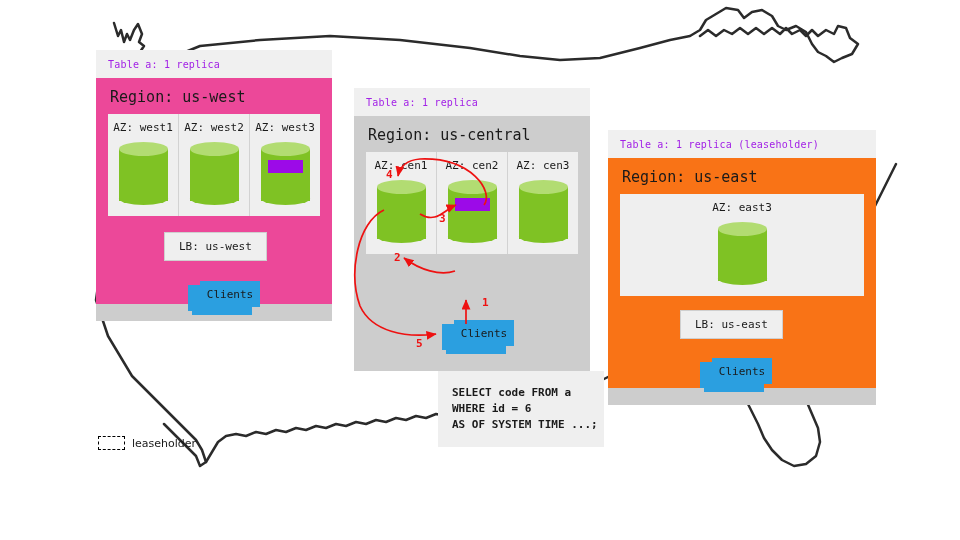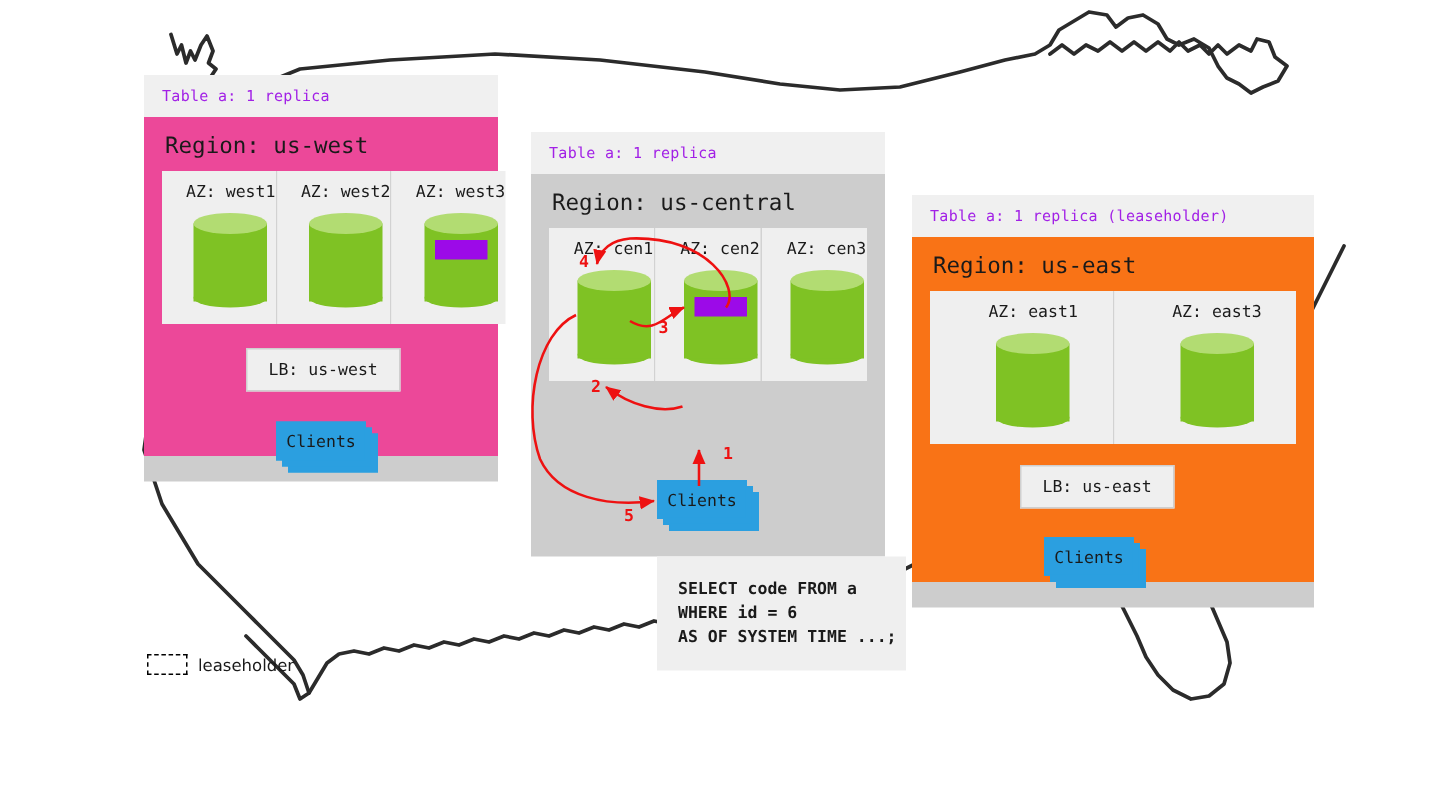--- a/index.html
+++ b/index.html
@@ -19,7 +19,7 @@
 
   .az-row{display:flex;background:#ffffff;margin:0 12px;}
   .az{background:#efefef;flex:1;border-right:1px solid #d2d2d2;
-      display:flex;flex-direction:column;align-items:center;padding:7px 0 12px 16px;}
+      display:flex;flex-direction:column;align-items:center;padding:7px 0 12px 0;}
   .az:last-child{border-right:none;}
   .az-label{font-size:11px;color:#1a1a1a;white-space:nowrap;margin-bottom:8px;}
 

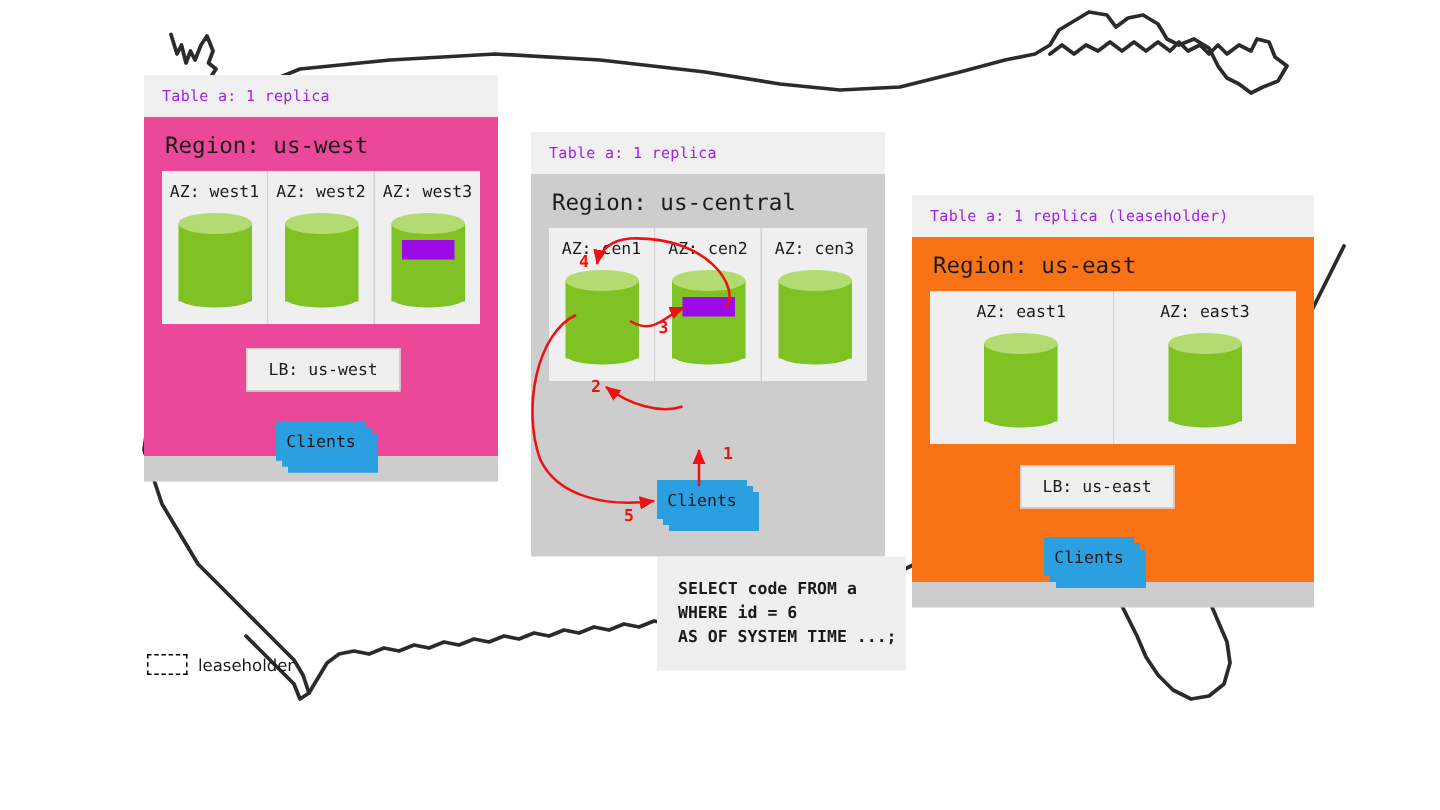--- a/index.html
+++ b/index.html
@@ -235,14 +235,6 @@
       <div class="region-title">Region: us-east</div>
       <div class="az-row">
         <div class="az">
-          <div class="az-label">AZ: east1</div>
-          <div class="cyl">
-            <div class="bot"></div>
-            <div class="body"></div>
-            <div class="top"></div>
-          </div>
-        </div>
-        <div class="az">
           <div class="az-label">AZ: east3</div>
           <div class="cyl">
             <div class="bot"></div>

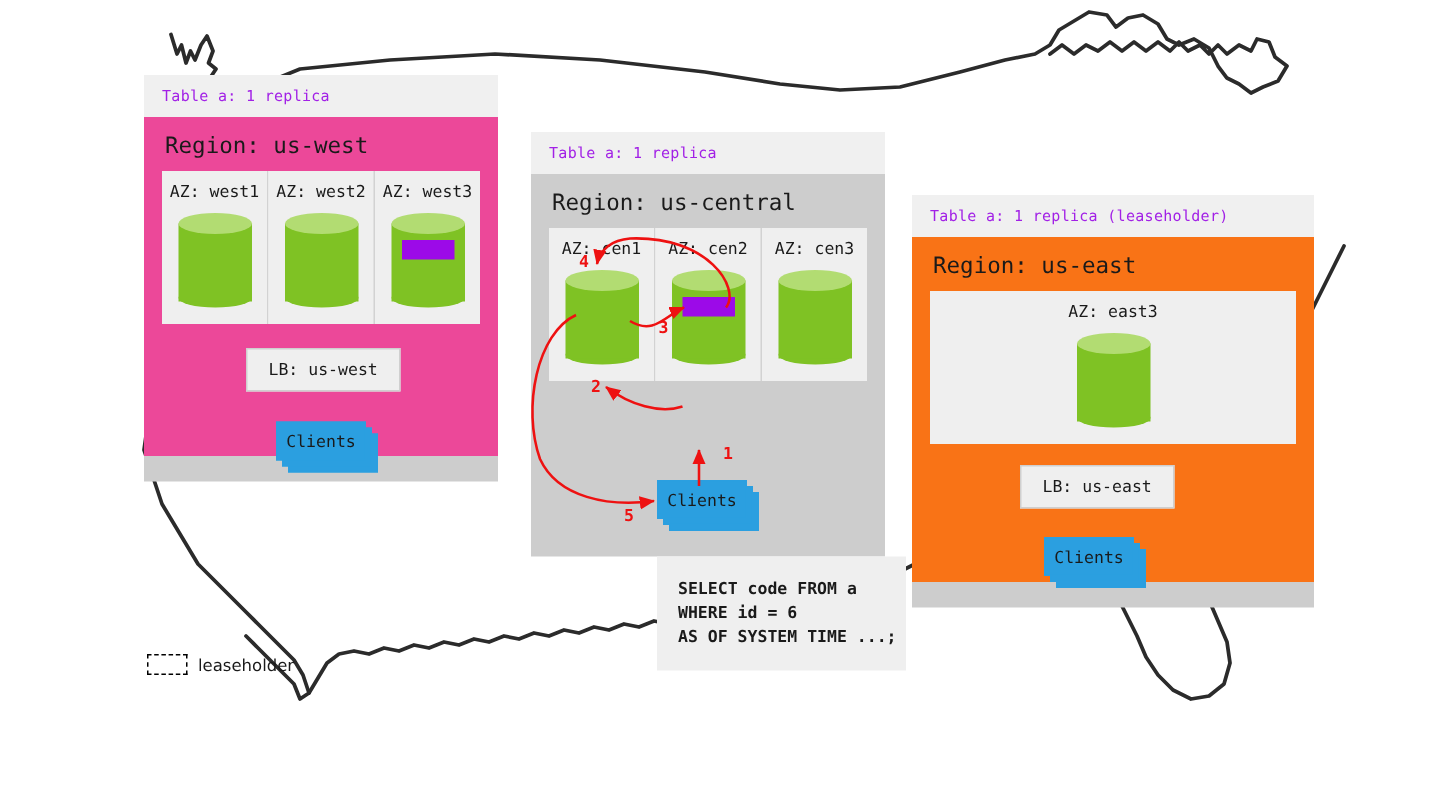--- a/index.html
+++ b/index.html
@@ -40,7 +40,7 @@
   .clients .card{position:absolute;background:#2b9fe0;border:1px solid #2b9fe0;}
   .clients .c3{left:8px;top:8px;width:58px;height:24px;}
   .clients .c2{left:4px;top:4px;width:58px;height:24px;}
-  .clients .c1{left:0;top:0;width:58px;height:24px;
+  .clients .c1{left:16px;top:0;width:58px;height:24px;
      display:flex;align-items:center;justify-content:center;
      color:#1a1a1a;font-size:11px;}
 

